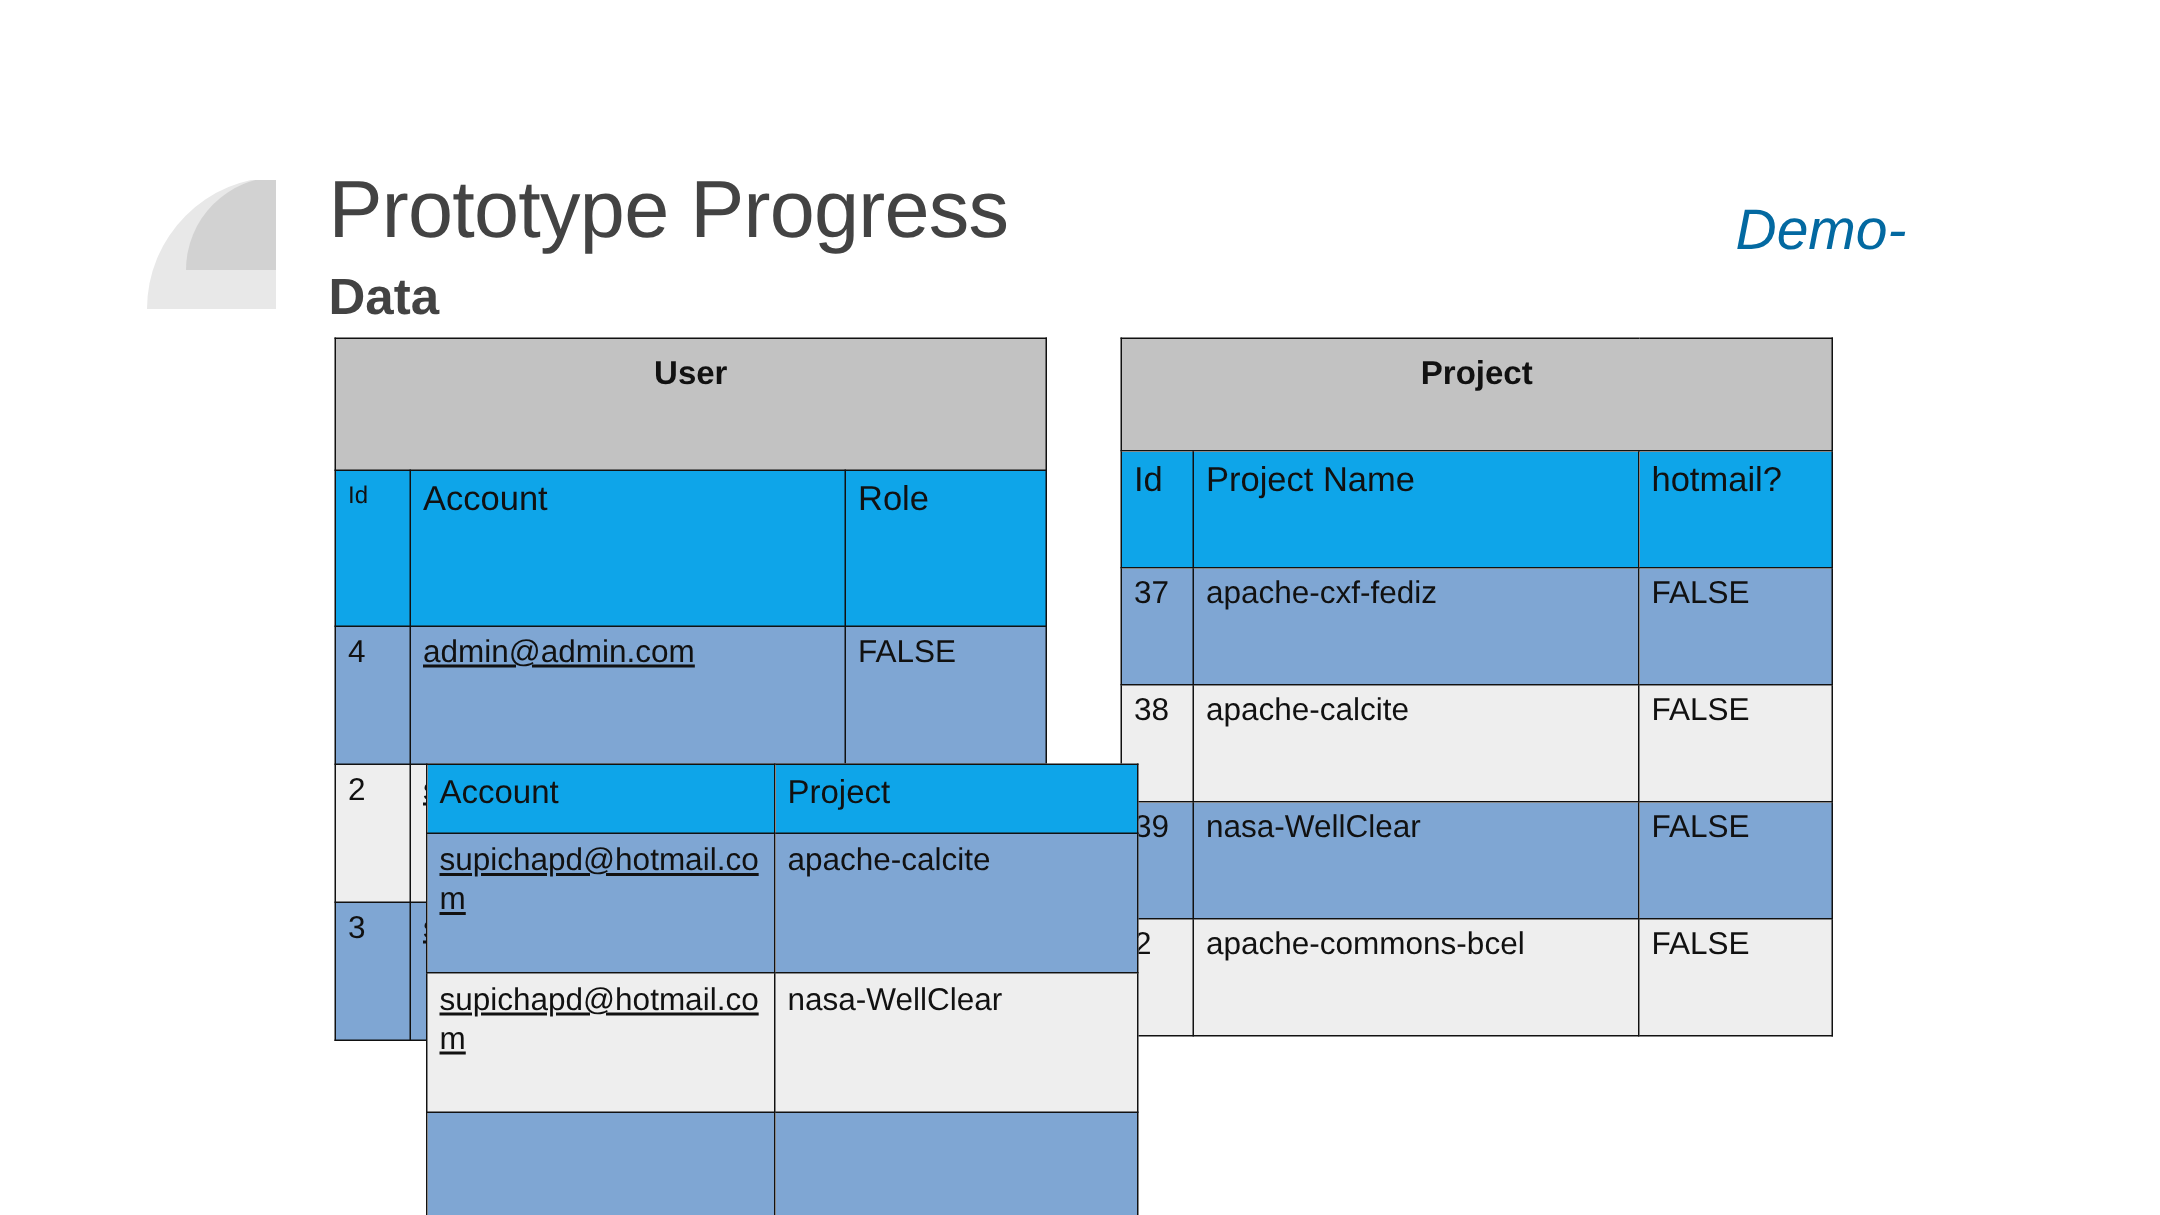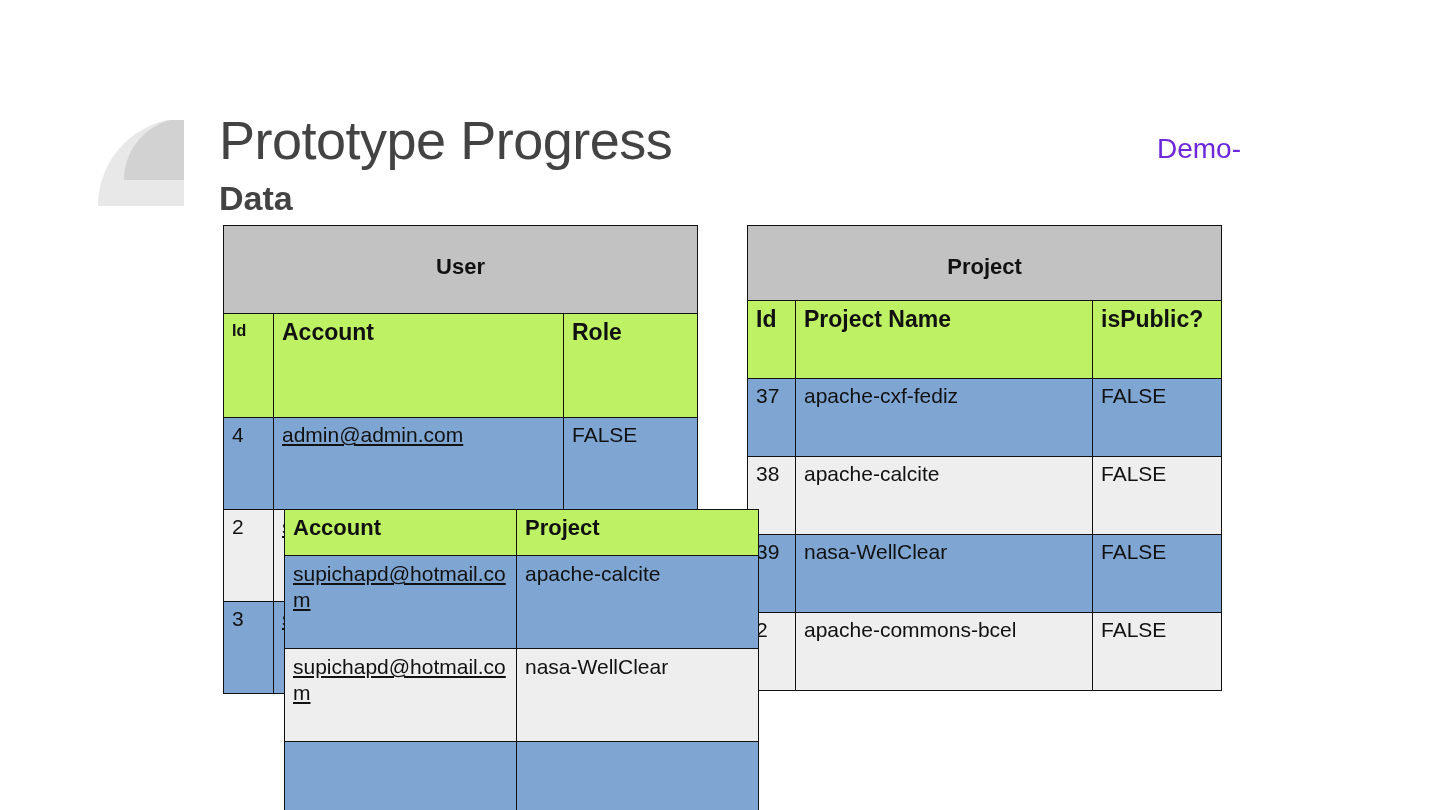--- a/index.html
+++ b/index.html
@@ -61,10 +61,11 @@
   .corner-label {
     position: absolute;
     left: 1157px; top: 133px;
-    font-size: 28px;
+    font-size: 38px;
     font-weight: 400;
-    color: #6d28d9;
+    color: #0369a1;
     white-space: nowrap;
+    font-style: italic;
   }
 
   

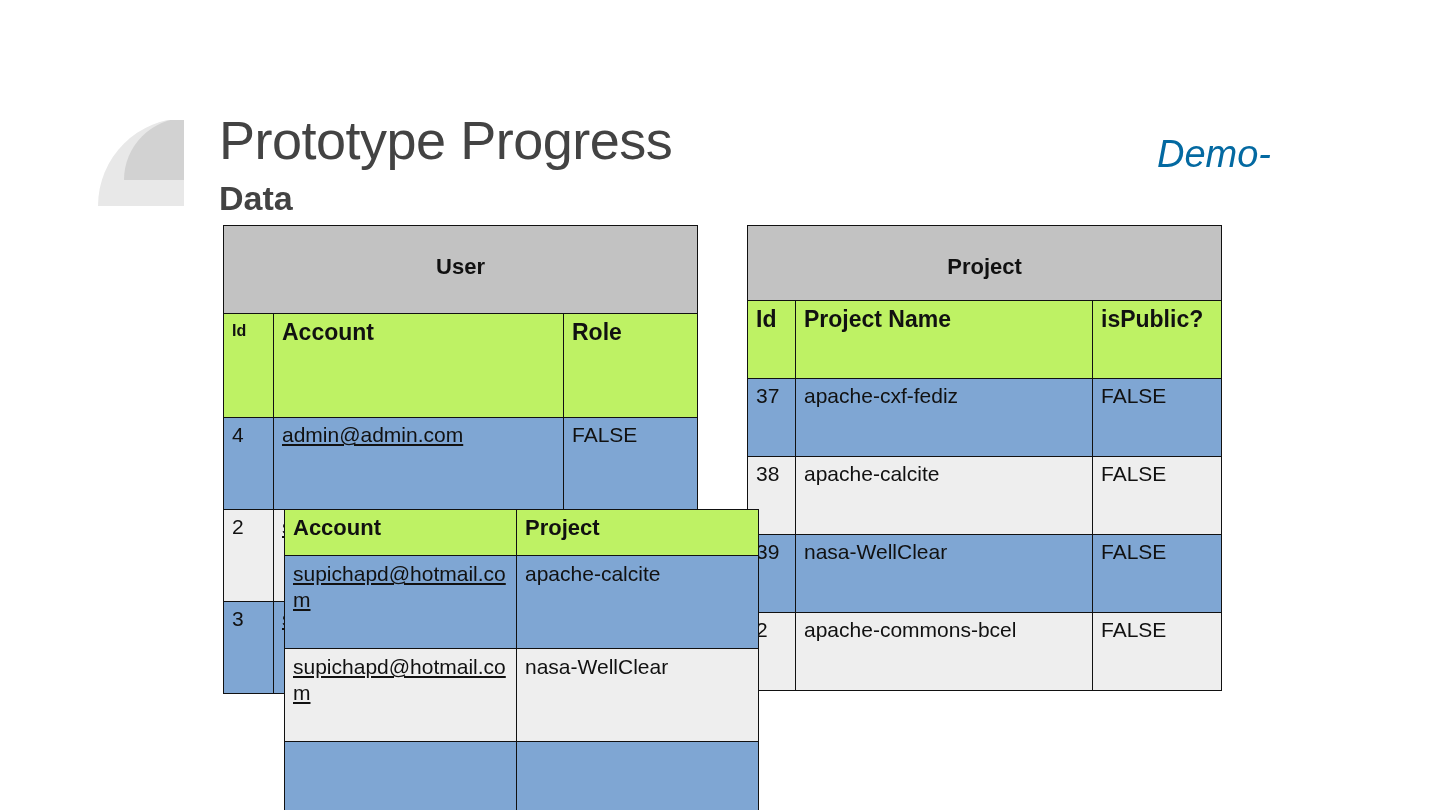--- a/index.html
+++ b/index.html
@@ -91,7 +91,7 @@
     font-weight: bold;
     font-size: 22px;
     vertical-align: top;
-    padding-top: 28px;
+    padding-top: 10px;
   }
   .tbl .hdr {
     background: #bef264;

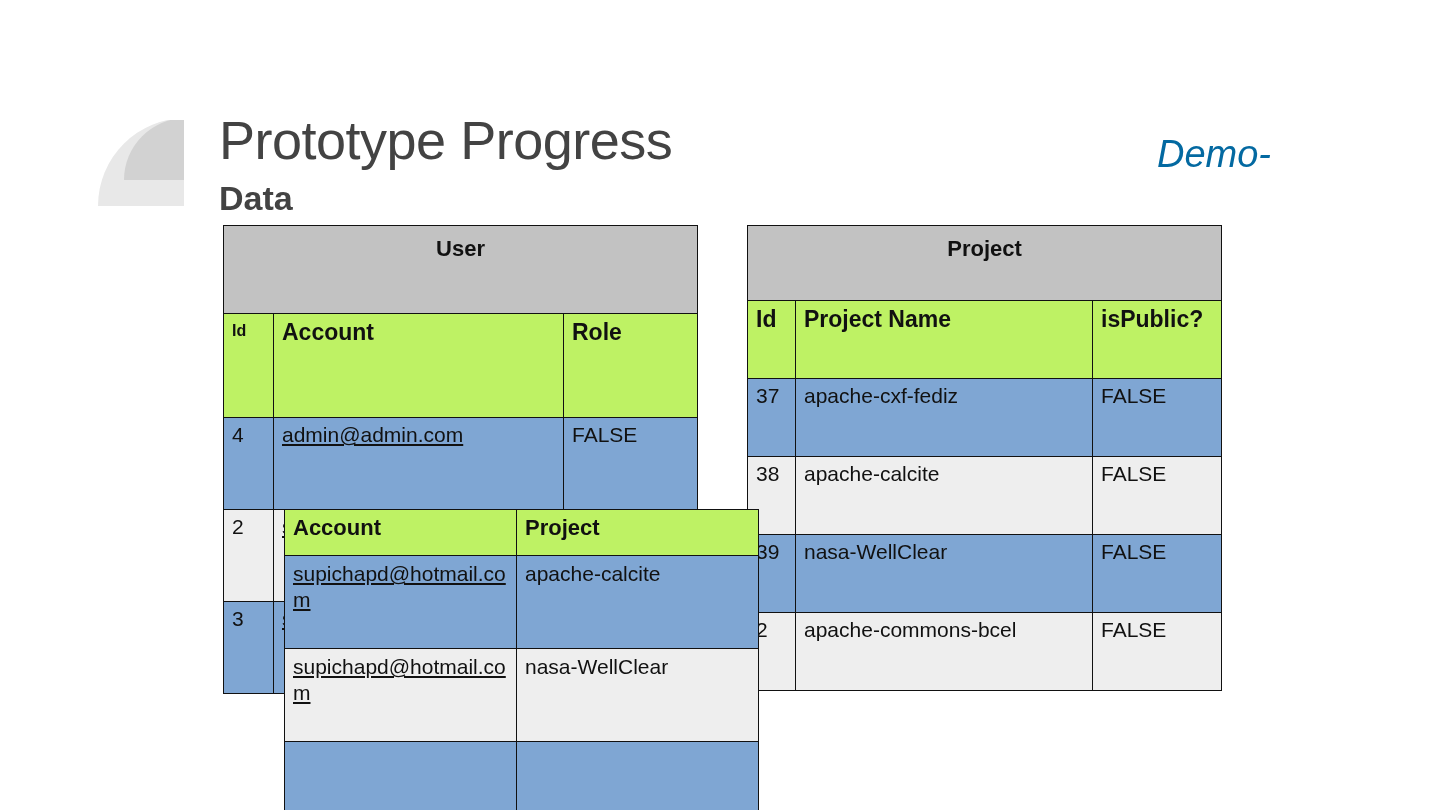--- a/index.html
+++ b/index.html
@@ -94,8 +94,8 @@
     padding-top: 10px;
   }
   .tbl .hdr {
-    background: #bef264;
-    font-weight: bold;
+    background: #0ea5e9;
+    font-weight: normal;
     font-size: 23px;
   }
   .tbl .hdr.small {

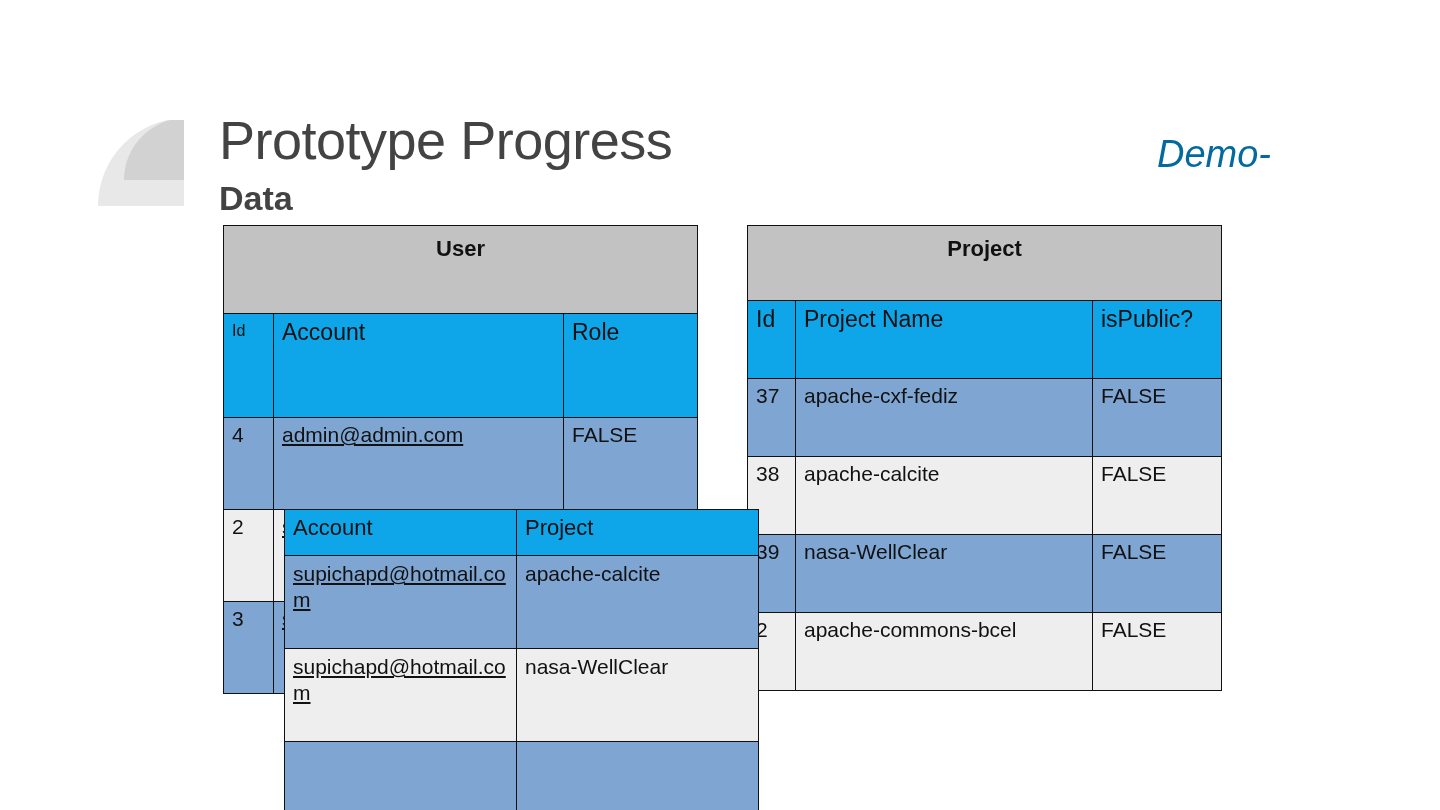--- a/index.html
+++ b/index.html
@@ -196,7 +196,7 @@
       <tr class="hdr-row">
         <th class="hdr">Id</th>
         <th class="hdr">Project Name</th>
-        <th class="hdr">isPublic?</th>
+        <th class="hdr">hotmail?</th>
       </tr>
     </thead>
     <tbody>

